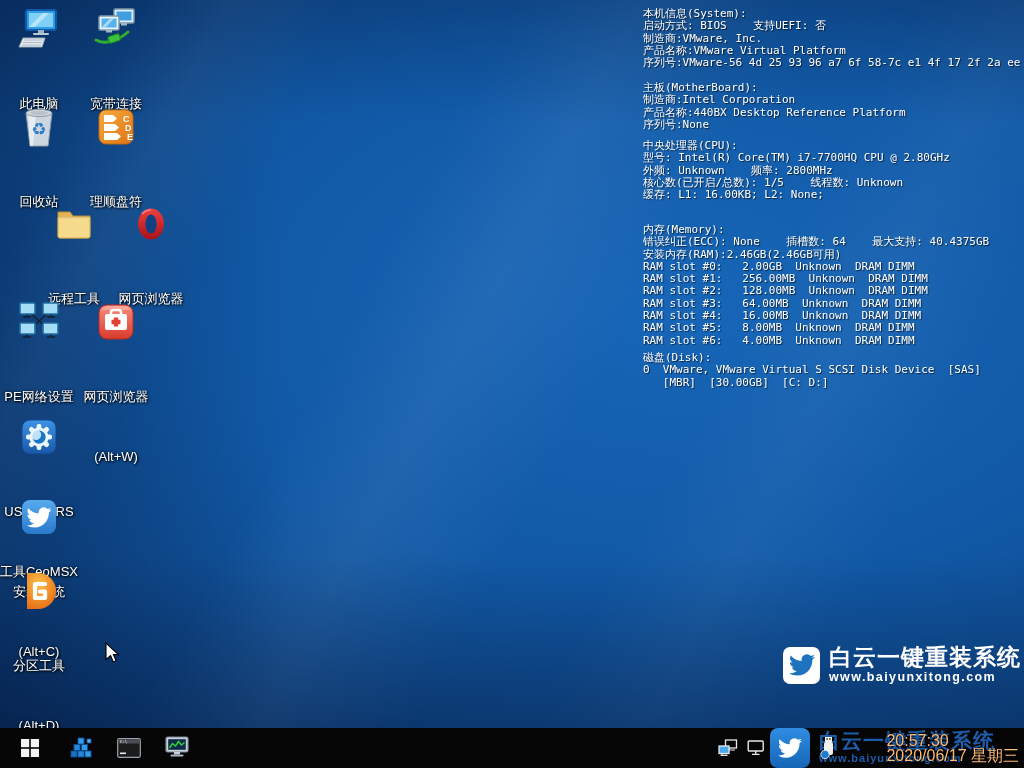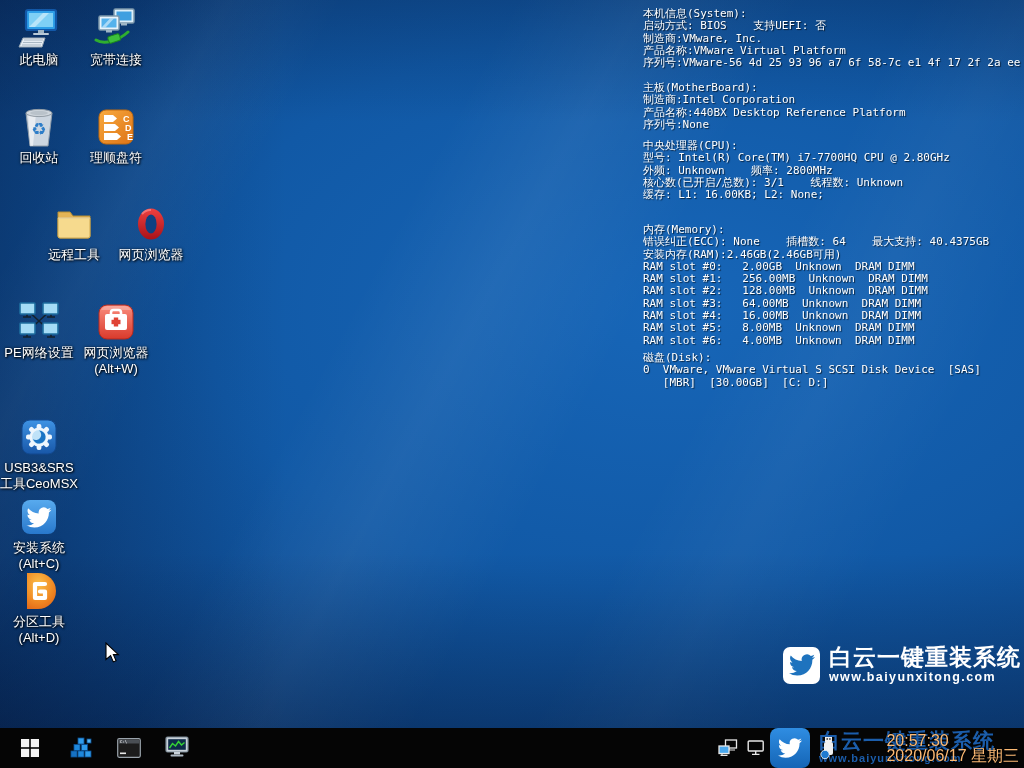--- a/index.html
+++ b/index.html
@@ -22,7 +22,7 @@
       linear-gradient(to bottom, rgba(2,12,40,.22), rgba(2,12,40,0) 16%, rgba(2,12,40,0) 72%, rgba(2,10,34,.38) 100%);}
 
   
-  .dicon{position:absolute;width:76px;display:flex;flex-direction:column;align-items:center;cursor:default;}
+  .dicon{position:absolute;width:76px;display:flex;flex-direction:column;align-items:center;cursor:default;gap:44px;}
   .dicon .art{height:42px;display:flex;align-items:flex-end;justify-content:center;margin-bottom:2px;}
   .dicon .lbl{font-size:13px;line-height:16px;color:#fff;text-align:center;
     text-shadow:1px 1px 2px #000,0 0 3px rgba(0,0,0,.85);white-space:nowrap;}

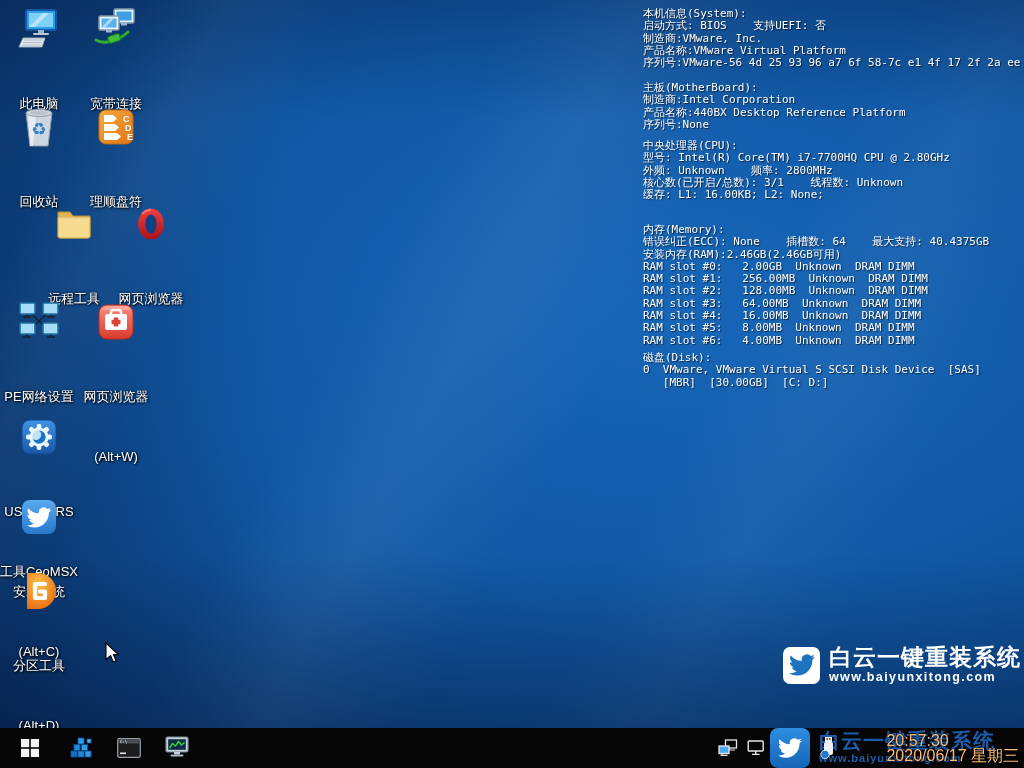--- a/index.html
+++ b/index.html
@@ -276,7 +276,7 @@
 <div class="sysblock" style="top:140px">中央处理器(CPU):
 型号: Intel(R) Core(TM) i7-7700HQ CPU @ 2.80GHz
 外频: Unknown    频率: 2800MHz
-核心数(已开启/总数): 3/1    线程数: Unknown
+核心数(已开启/总数): 1/5    线程数: Unknown
 缓存: L1: 16.00KB; L2: None;</div>
 <div class="sysblock" style="top:224px">内存(Memory):
 错误纠正(ECC): None    插槽数: 64    最大支持: 40.4375GB

